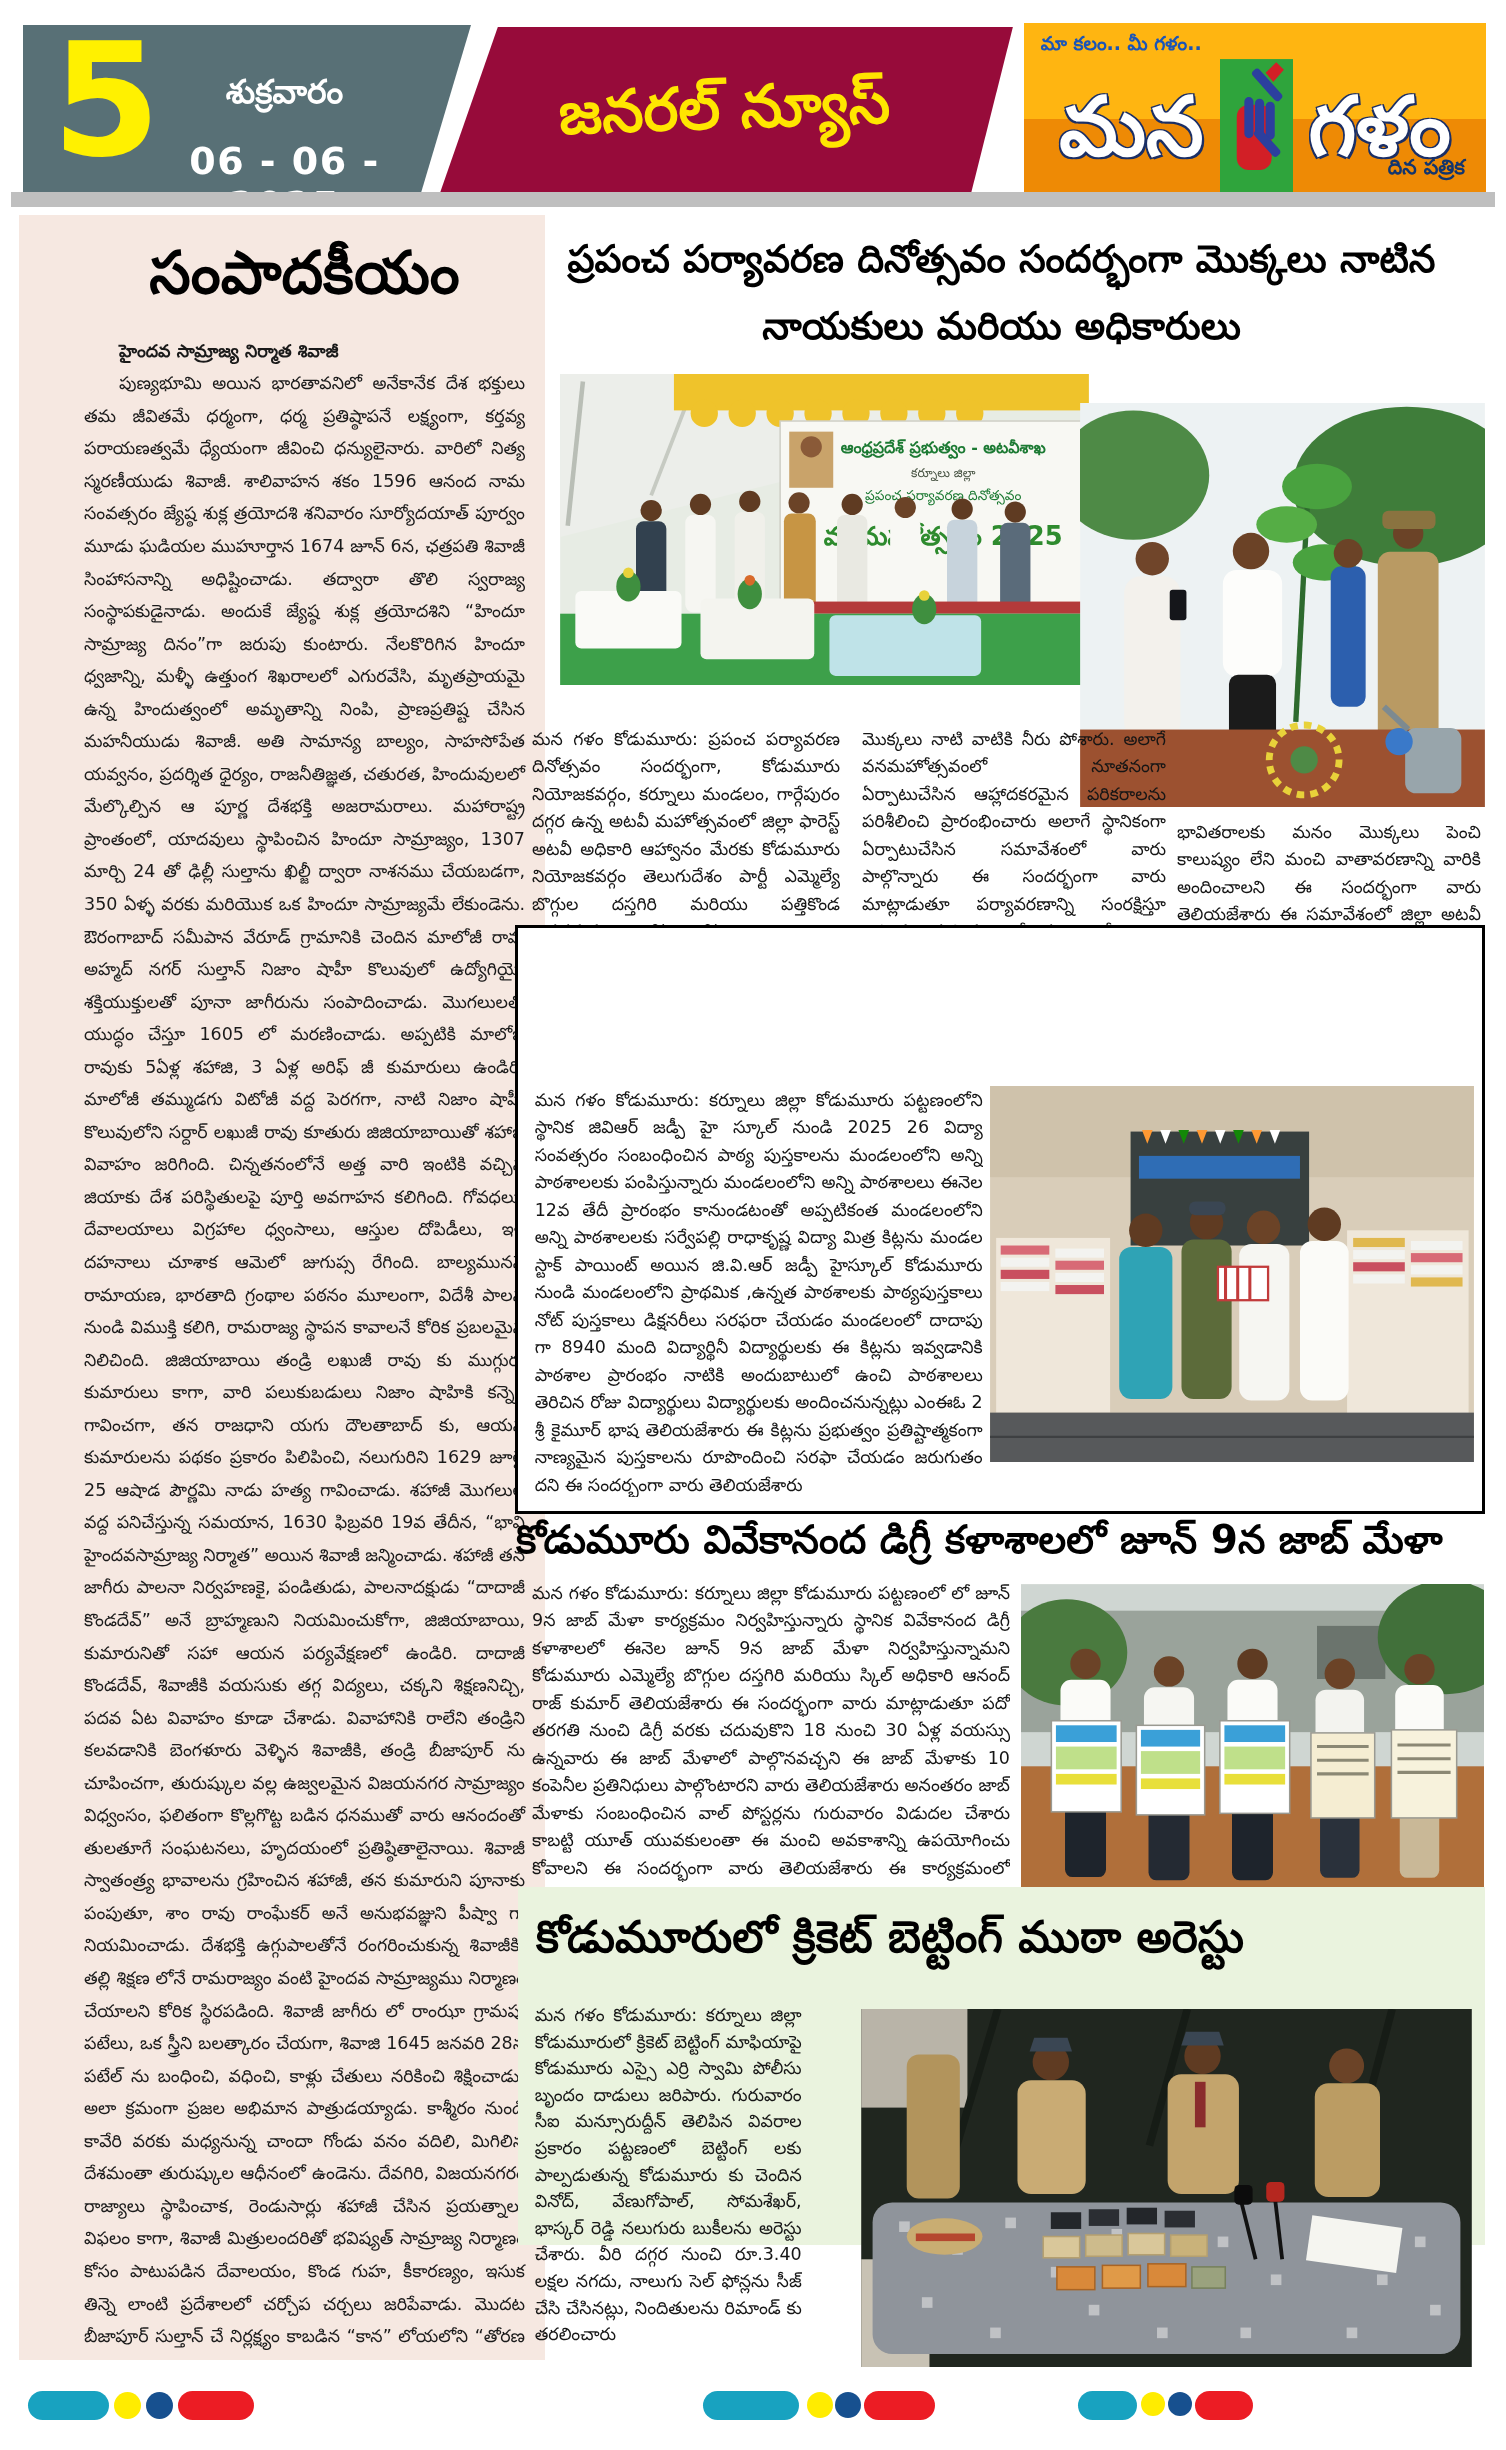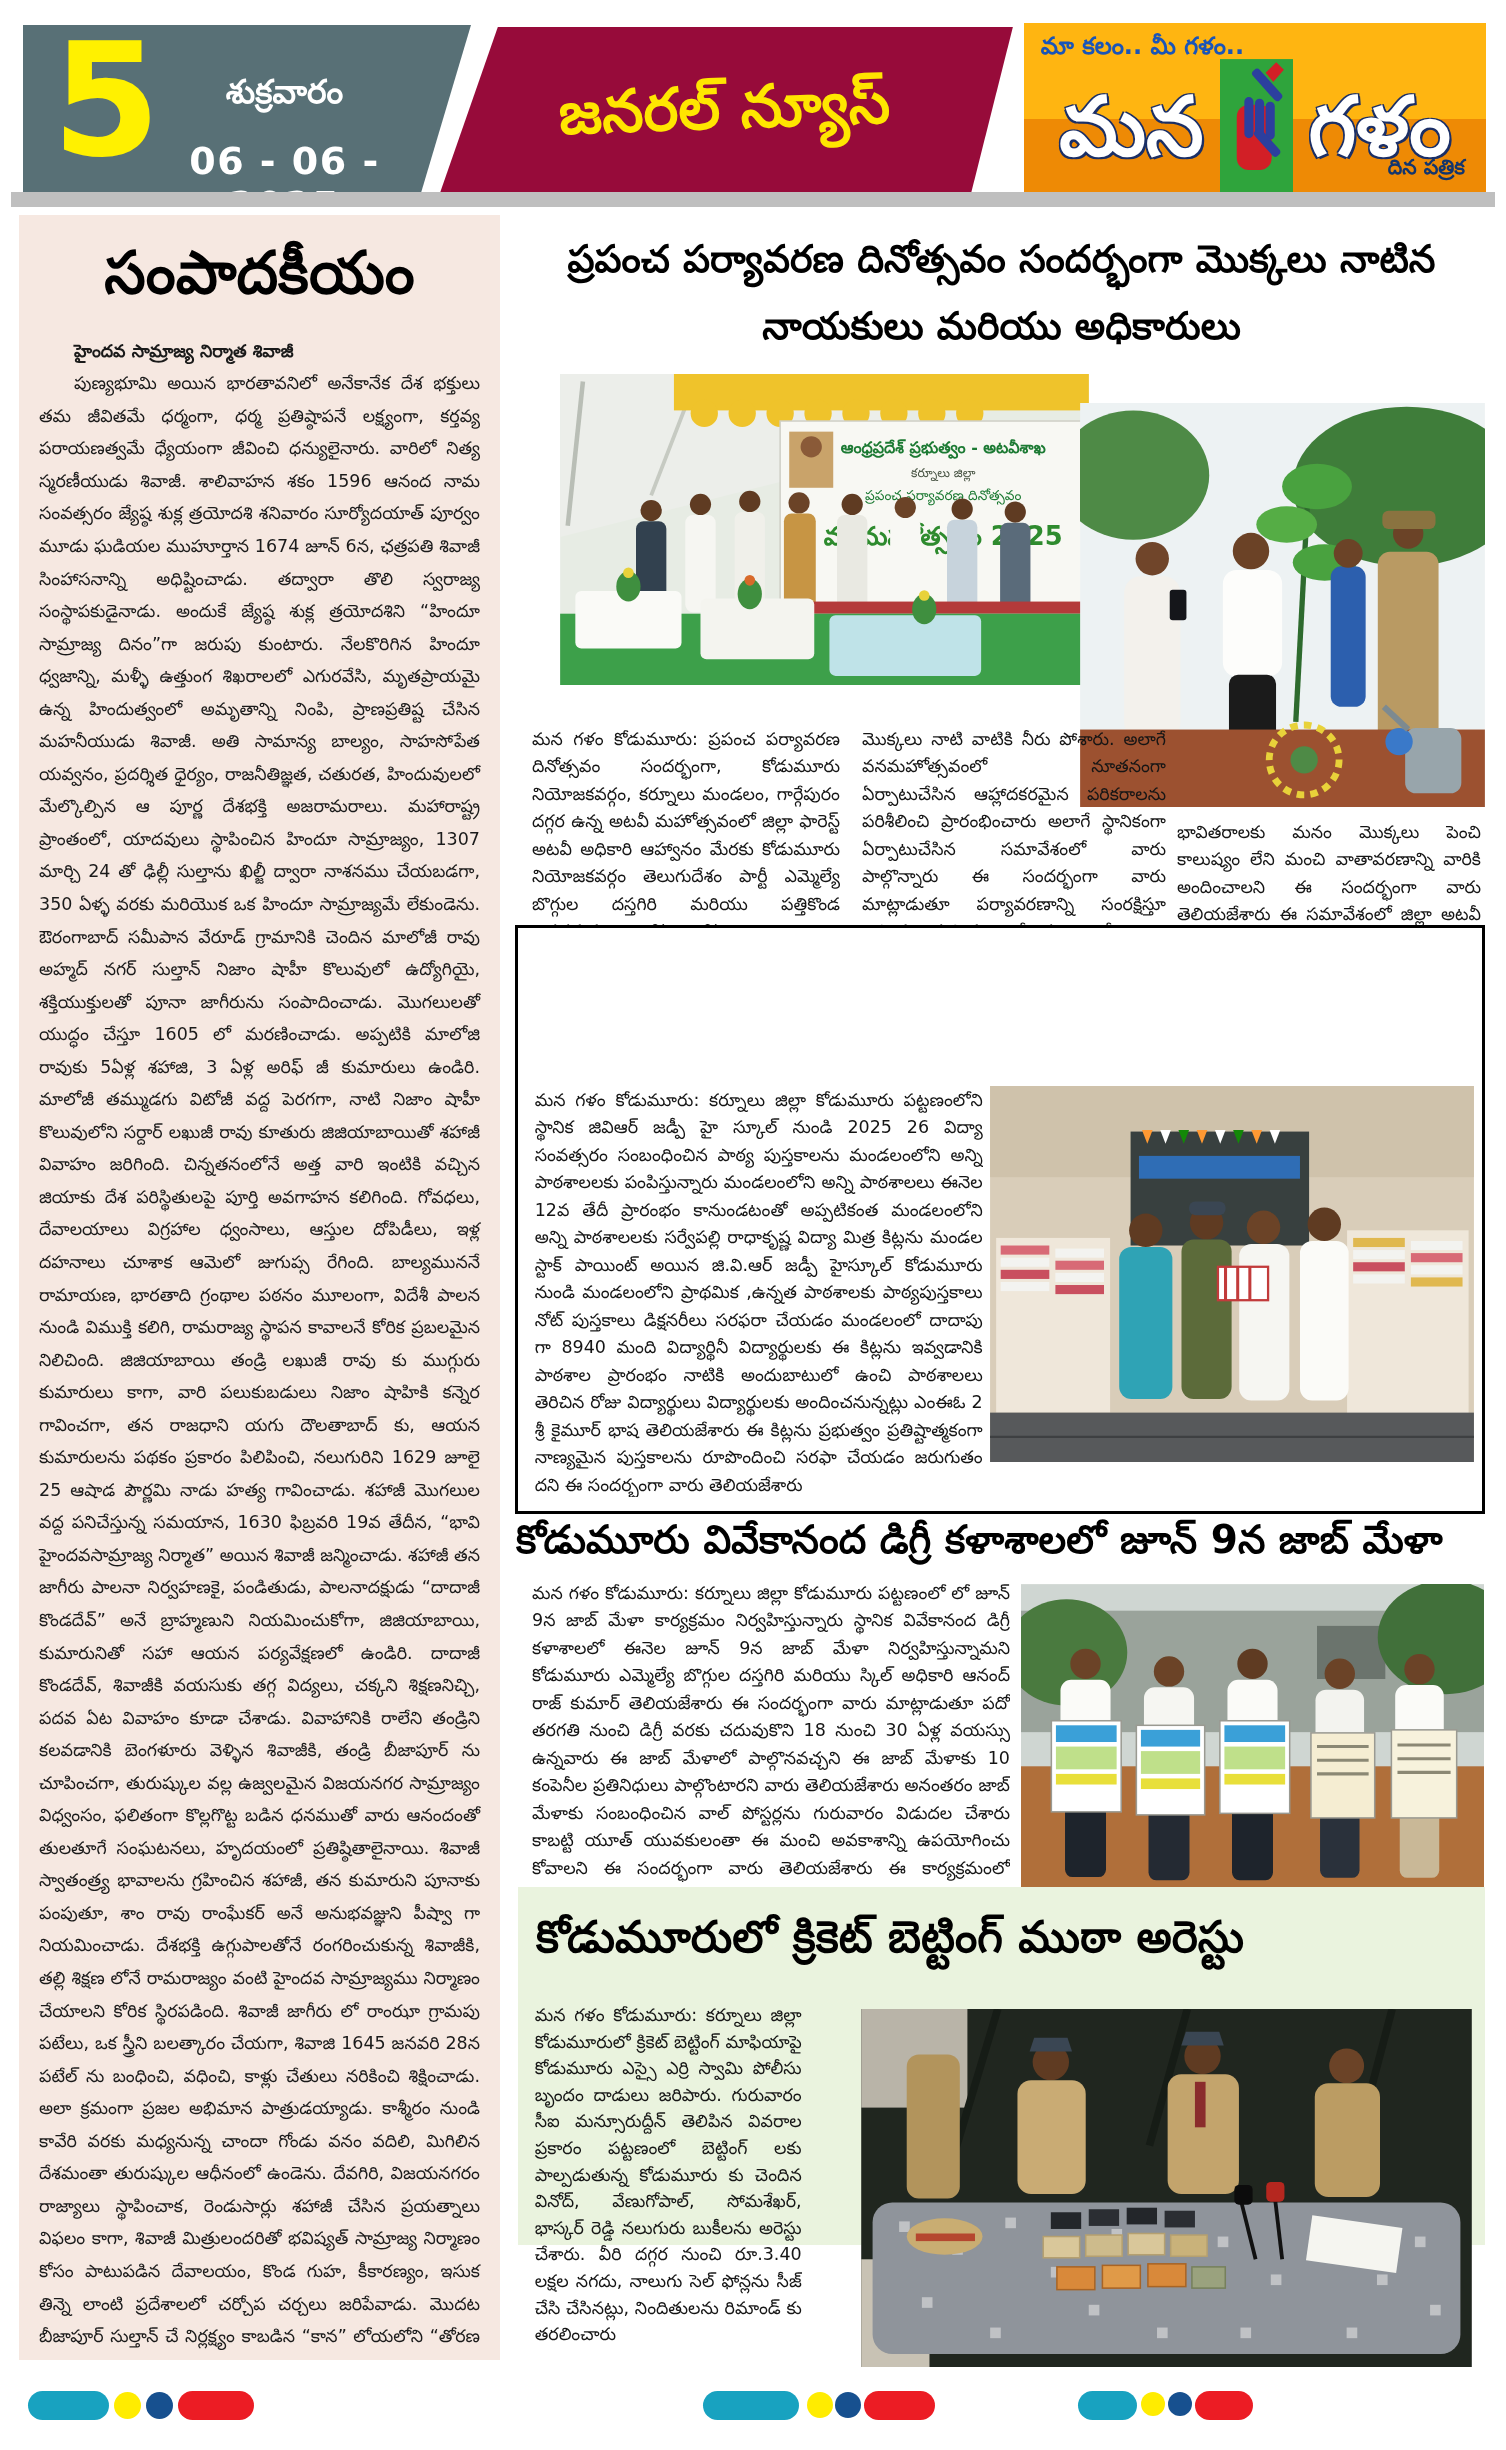--- a/index.html
+++ b/index.html
@@ -20,7 +20,7 @@
   .section-banner span{color:#FFE600;font-size:59px;font-weight:bold;transform:rotate(-2deg);white-space:nowrap;}
   .masthead{left:1024px;top:23px;width:462px;height:169px;
     background:linear-gradient(180deg,#FFB511 0 57%,#EE8A05 57% 100%);}
-  .tagline{position:absolute;left:16.7px;top:9px;font-size:24px;font-weight:bold;color:#1A55B8;text-align:center;}
+  .tagline{position:absolute;left:16.7px;top:9px;font-size:19px;font-weight:bold;color:#1A55B8;text-align:center;}
   .brand-row{position:absolute;left:0;top:36px;width:100%;display:flex;align-items:center;justify-content:center;gap:16px;}
   .brand-word{font-size:82px;font-weight:bold;color:#fff;line-height:1.3;
     text-shadow:2.3px 2.3px 0 #1b2f66,-1.5px -1.5px 0 #1b2f66,1.5px -1.5px 0 #1b2f66,-1.5px 1.5px 0 #1b2f66;}

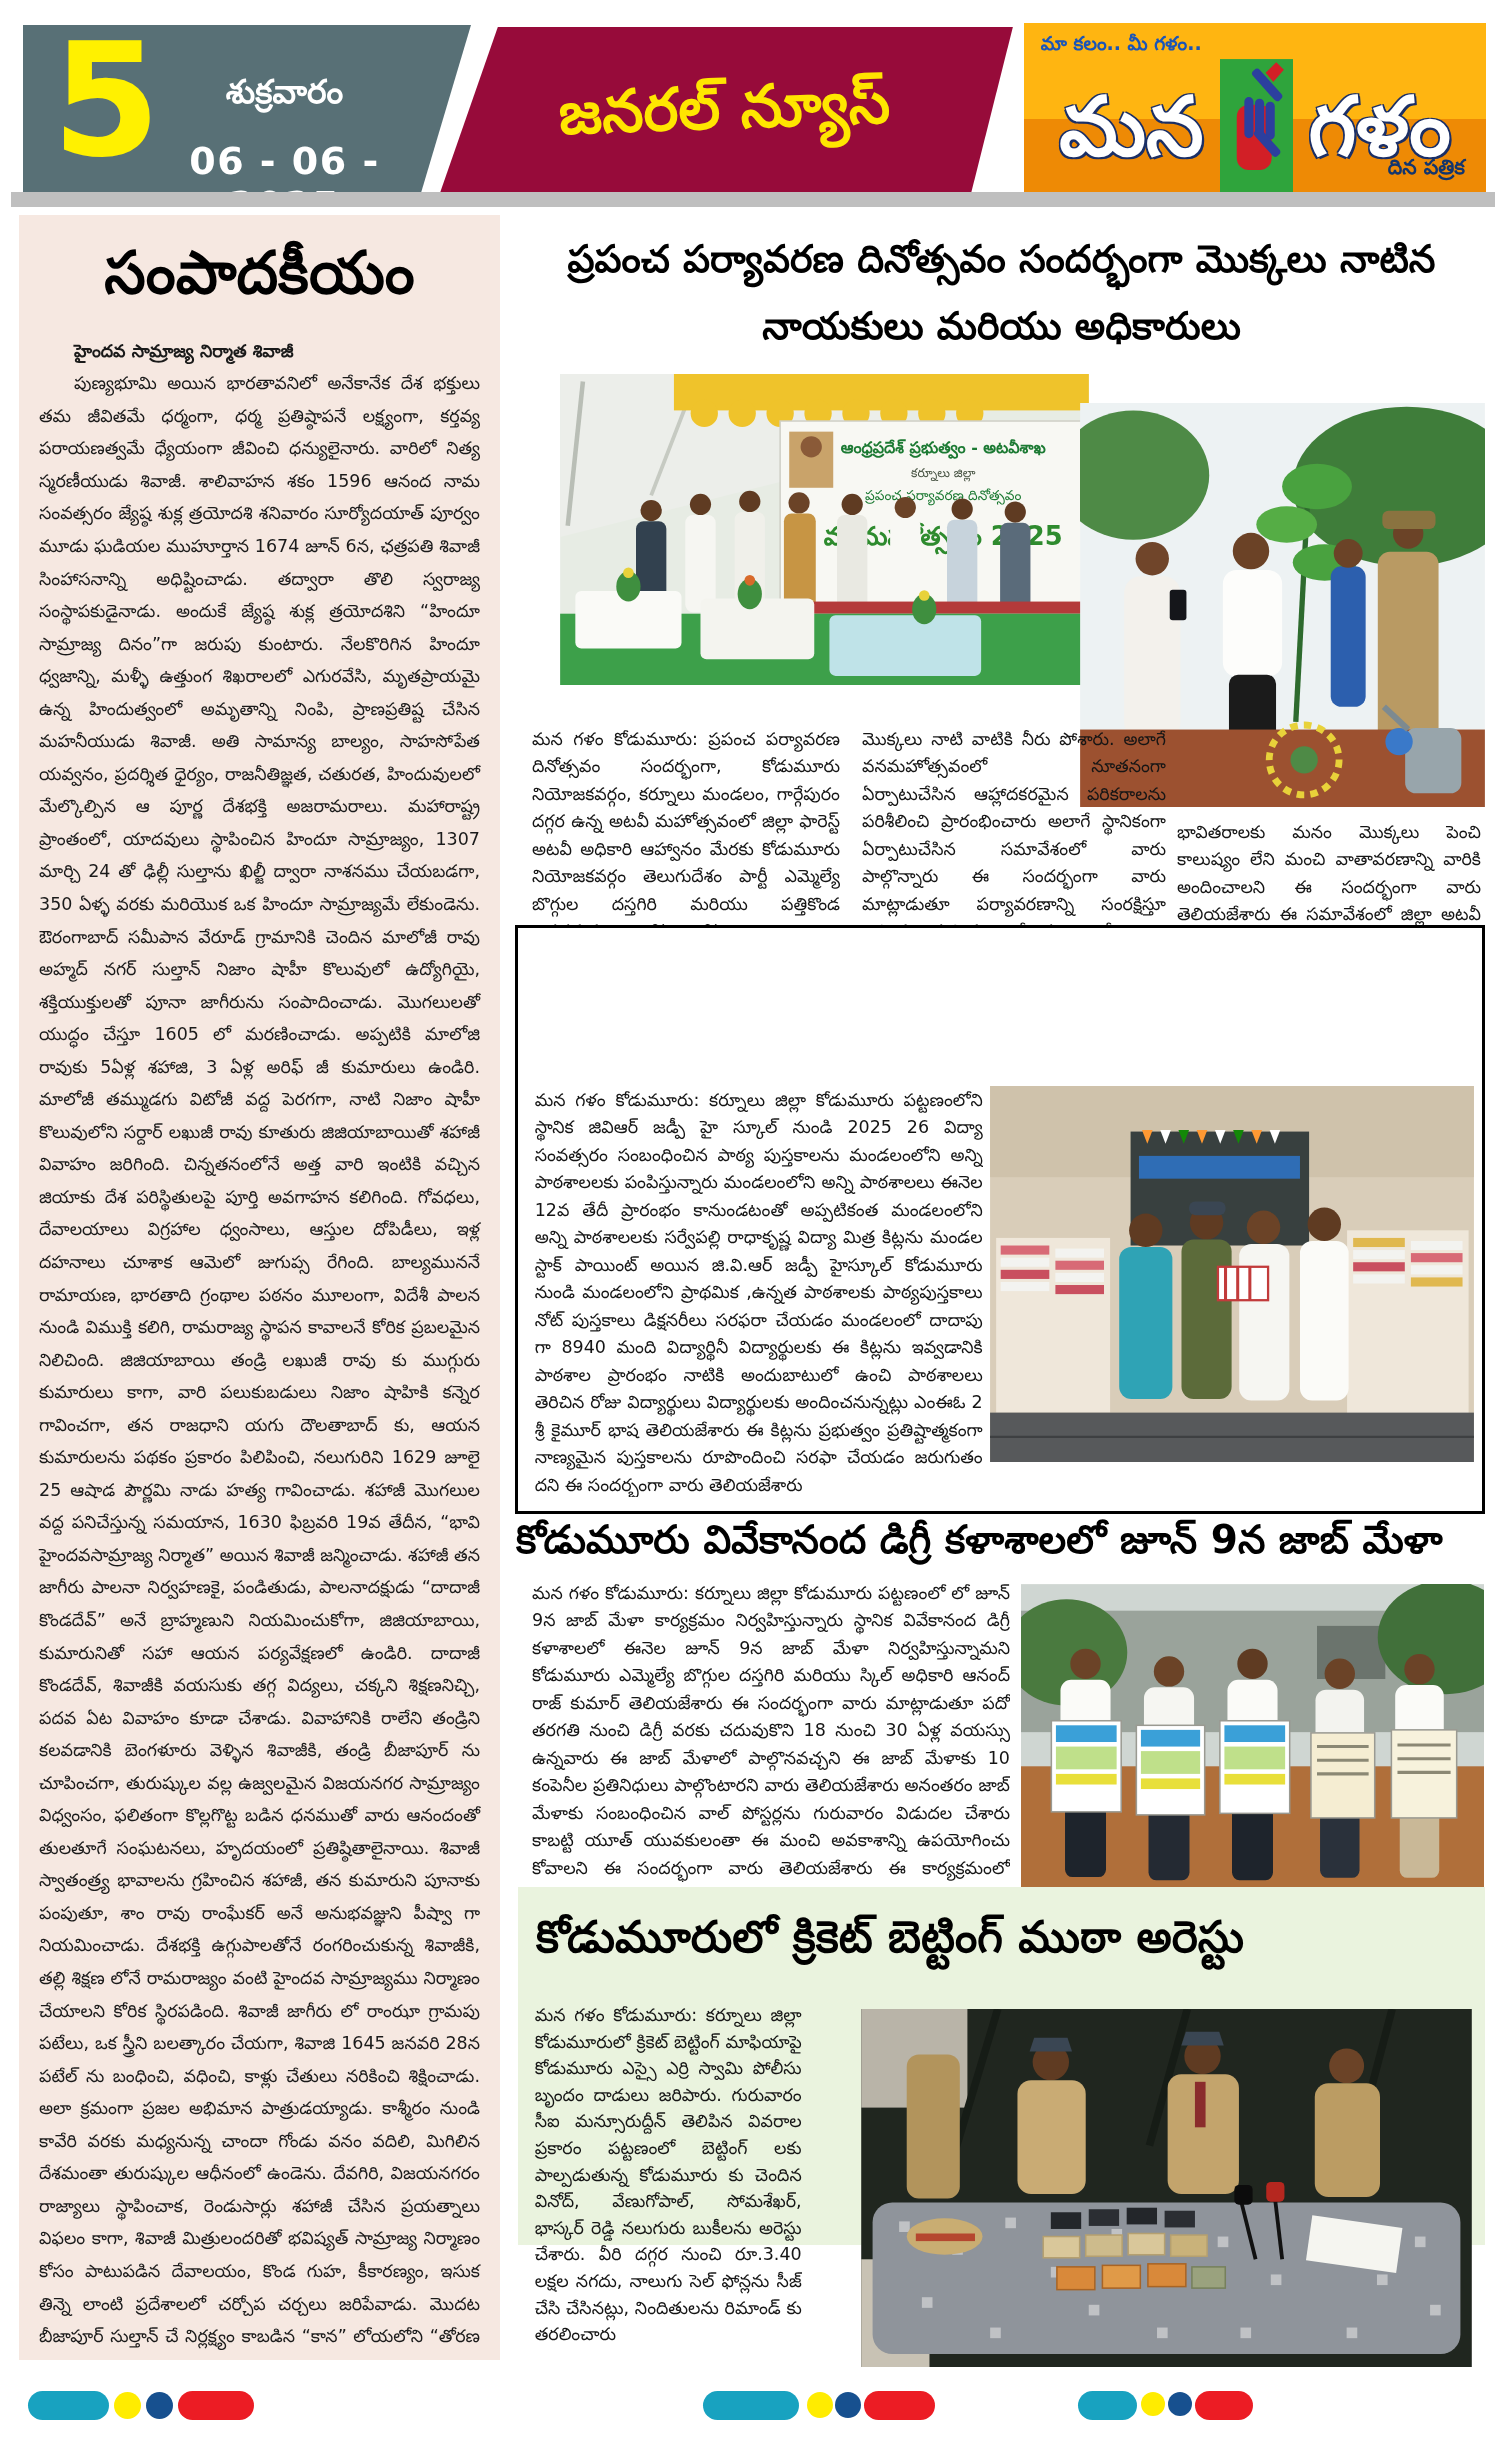--- a/index.html
+++ b/index.html
@@ -27,7 +27,7 @@
   .edition{position:absolute;right:21px;bottom:7.6px;font-size:20.5px;font-weight:bold;color:#12356E;}
   .gray-bar{left:11.4px;top:192px;width:1484px;height:15px;background:#BFBFBF;}
   
-  .editorial{left:19px;top:215px;width:481px;height:2145px;background:#F6E8E1;overflow:hidden;}
+  .editorial{left:19px;top:215px;width:481px;height:2145px;background:#F6E8E1;overflow:hidden;padding-left:45px;}
   .editorial-title{margin:20px 7.6px 23px;text-align:center;font-size:59px;font-weight:bold;color:#000;line-height:1.3;}
   .editorial p{margin:0 20px;font-size:17.5px;line-height:1.86;text-align:justify;text-indent:2em;color:#1a1a1a;}
   

